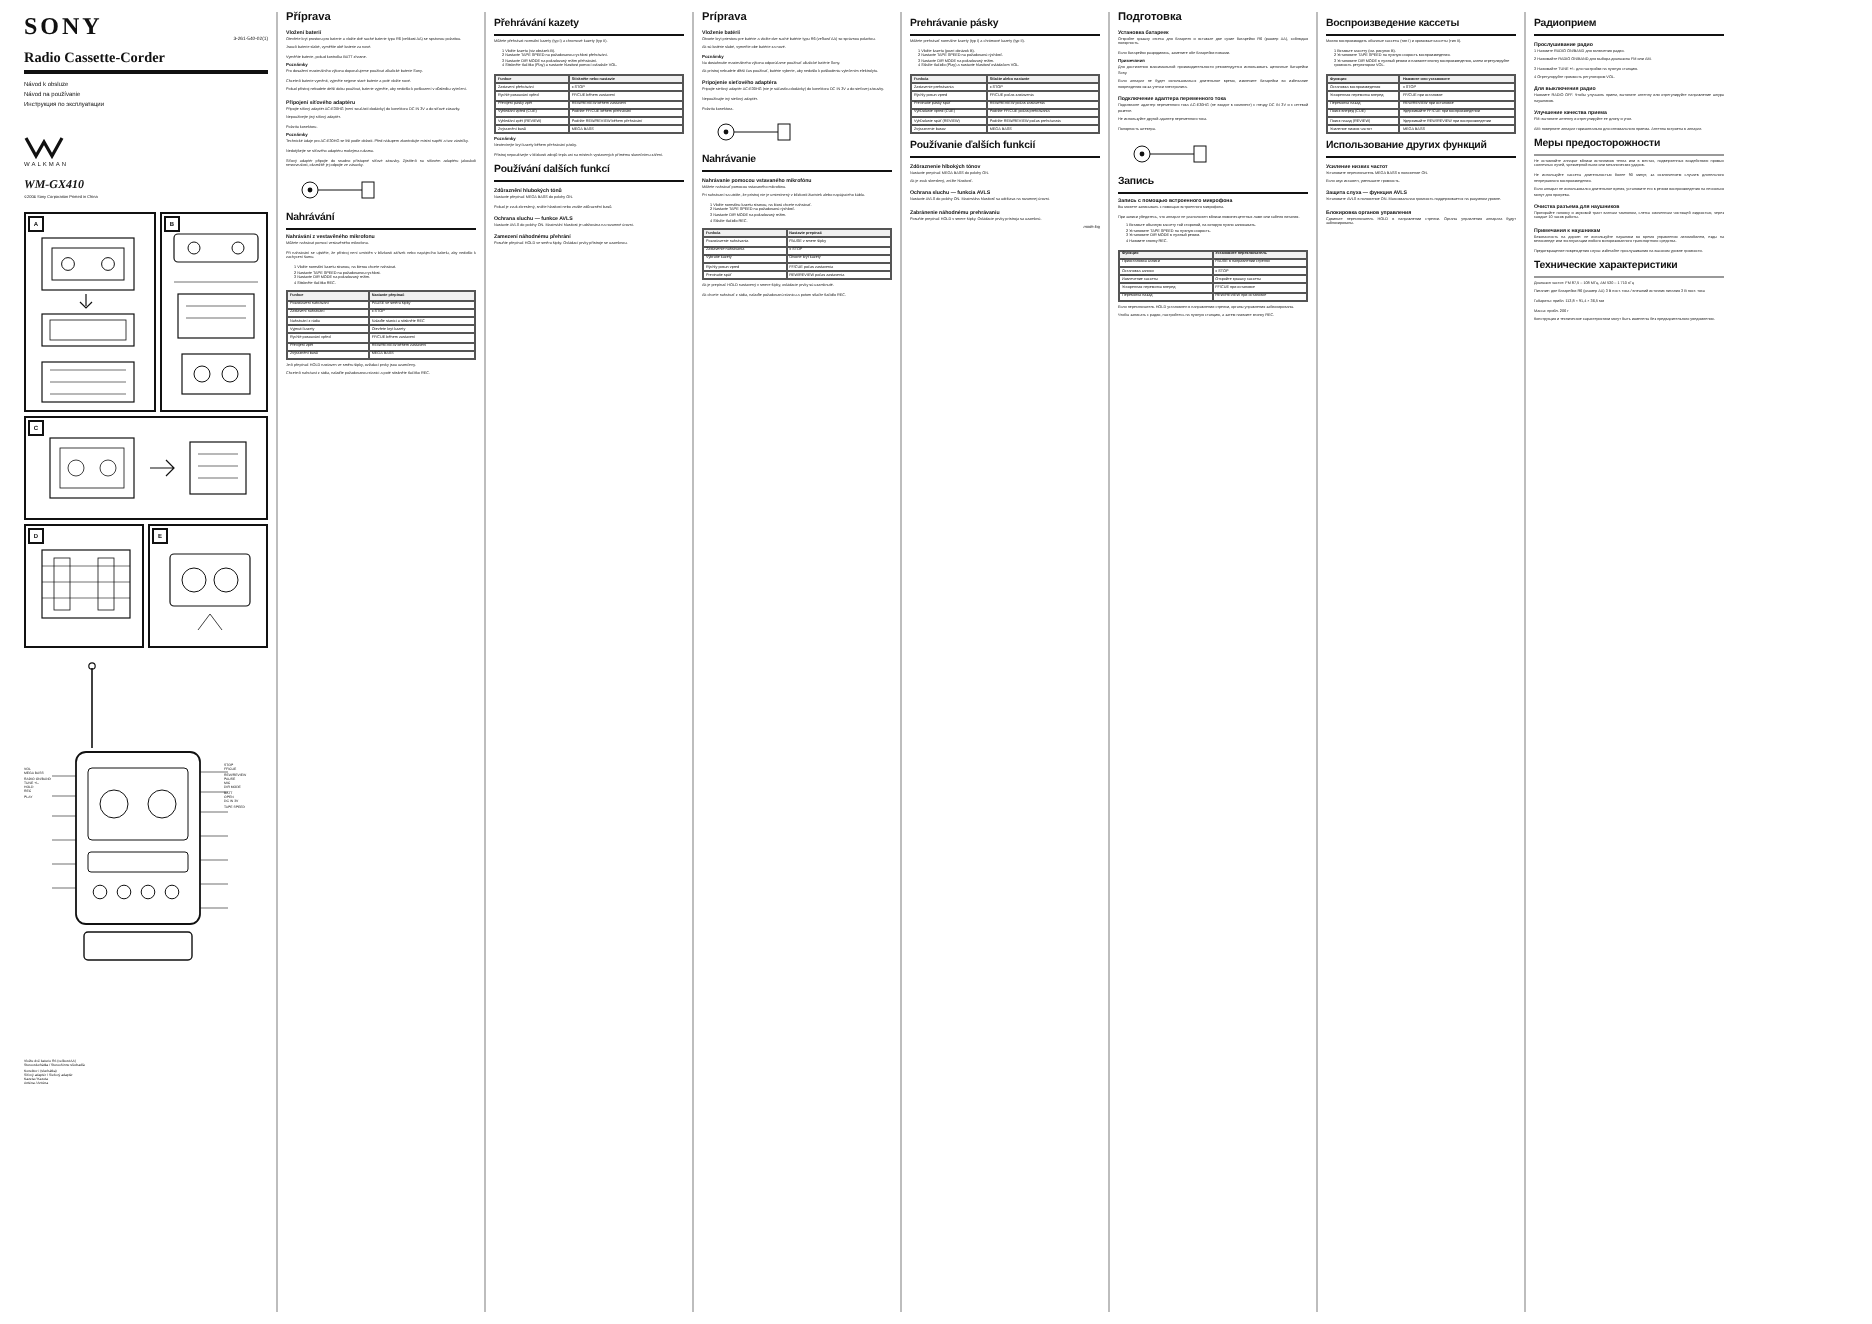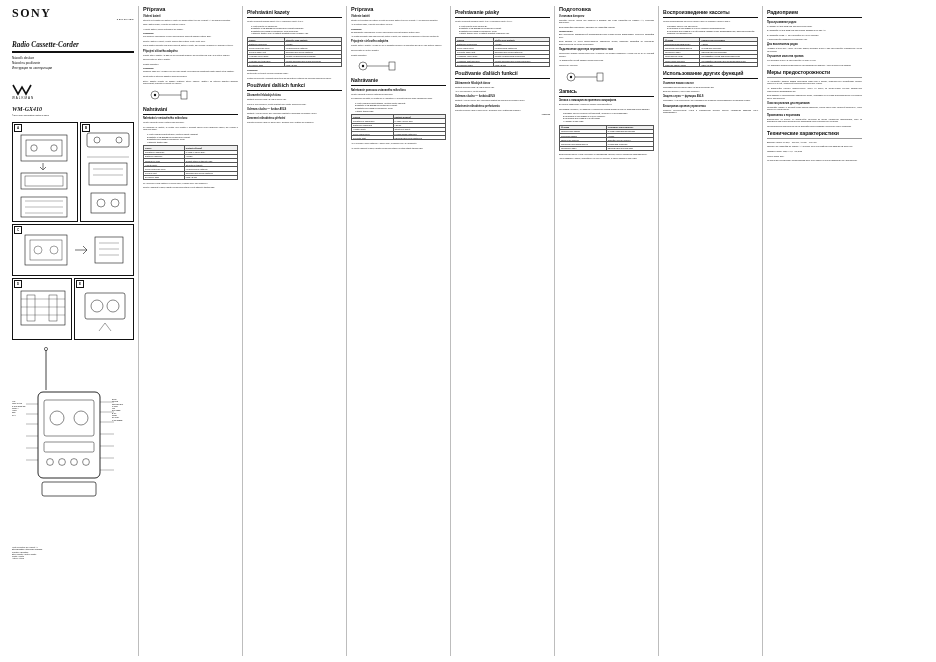--- a/index.html
+++ b/index.html
@@ -24,7 +24,7 @@
   .brand{font-size:12px;font-weight:bold;letter-spacing:1.5px;font-family:"Liberation Serif",serif;}
   .brandrow{display:flex;justify-content:space-between;align-items:flex-end;}
   .docnum{font-size:2.4px;}
-  .title{font-size:7.2px;font-style:italic;font-weight:bold;font-family:"Liberation Serif",serif;margin-top:20px;}
+  .title{font-size:7.2px;font-weight:bold;font-family:"Liberation Serif",serif;margin-top:4px;}
   .titlerule{border-top:1px solid #111;border-bottom:1px solid #111;height:0;margin:2px 0 3px 0;}
   .langline{font-size:3px;margin:1px 0;}
   .wm{font-size:3px;margin-top:14px;letter-spacing:1px;}

